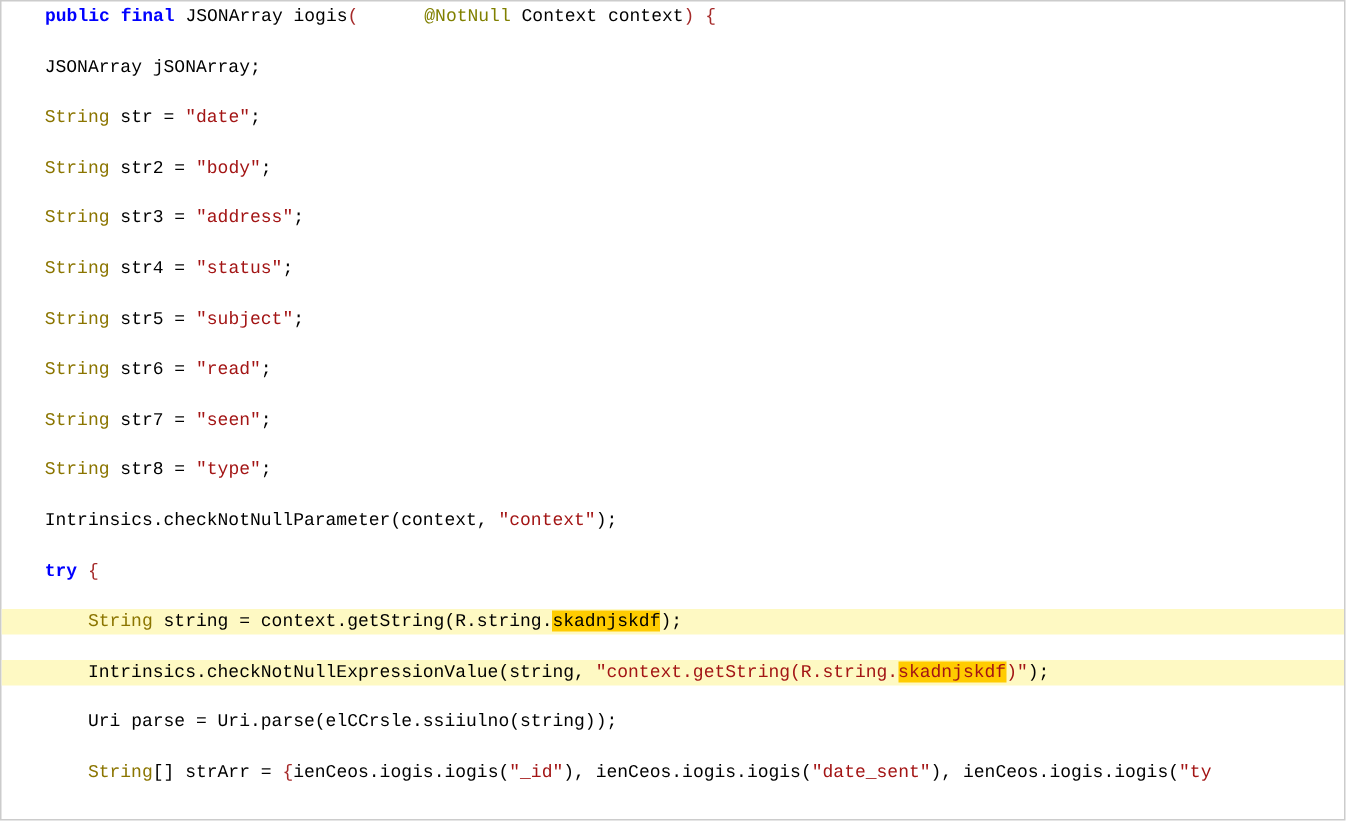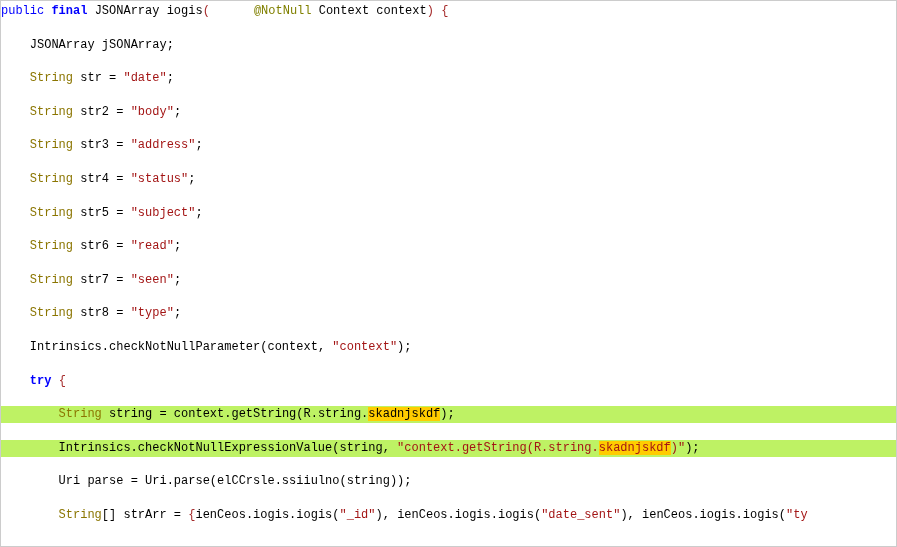--- a/index.html
+++ b/index.html
@@ -22,7 +22,7 @@
     white-space: pre;
     font-family: inherit;
   }
-  .kw-public { color: #0000ff; font-weight: normal; }
+  .kw-public { color: #0000ff; font-weight: bold; padding-left: 29px; }
   .kw-final { color: #0000ff; font-weight: bold; }
   .kw-new { color: #0000ff; font-weight: bold; }
   .kw-try { color: #0000ff; font-weight: bold; }

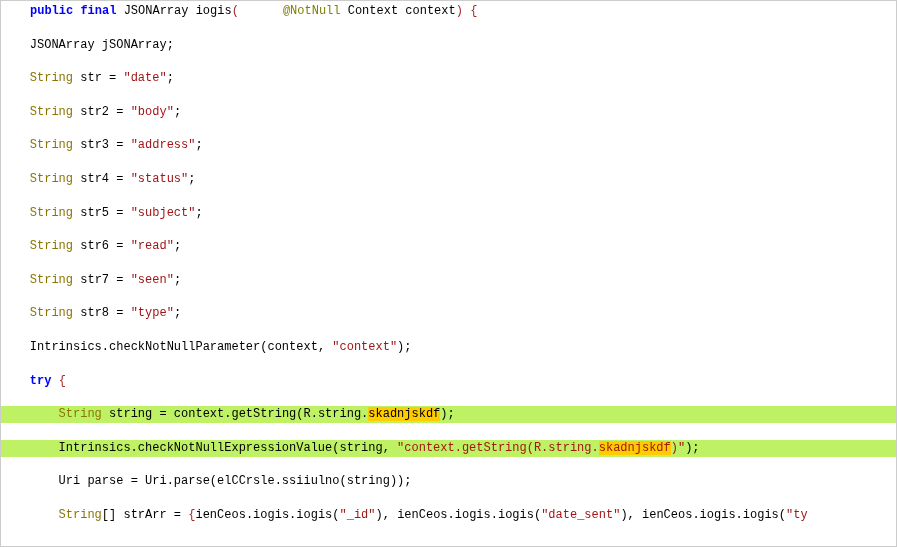--- a/index.html
+++ b/index.html
@@ -30,7 +30,7 @@
   .annot { color: #808000; padding-left: 44px; }
   .string { color: #a31515; }
   .paren { color: #a52a2a; }
-  .hl-line { background: #bef264; display: inline-block; width: 100%; }
+  .hl-line { background: #fef9c3; display: inline-block; width: 100%; }
   .hl-word { background: #ffcc00; }
   .line { display: block; }
 </style>

